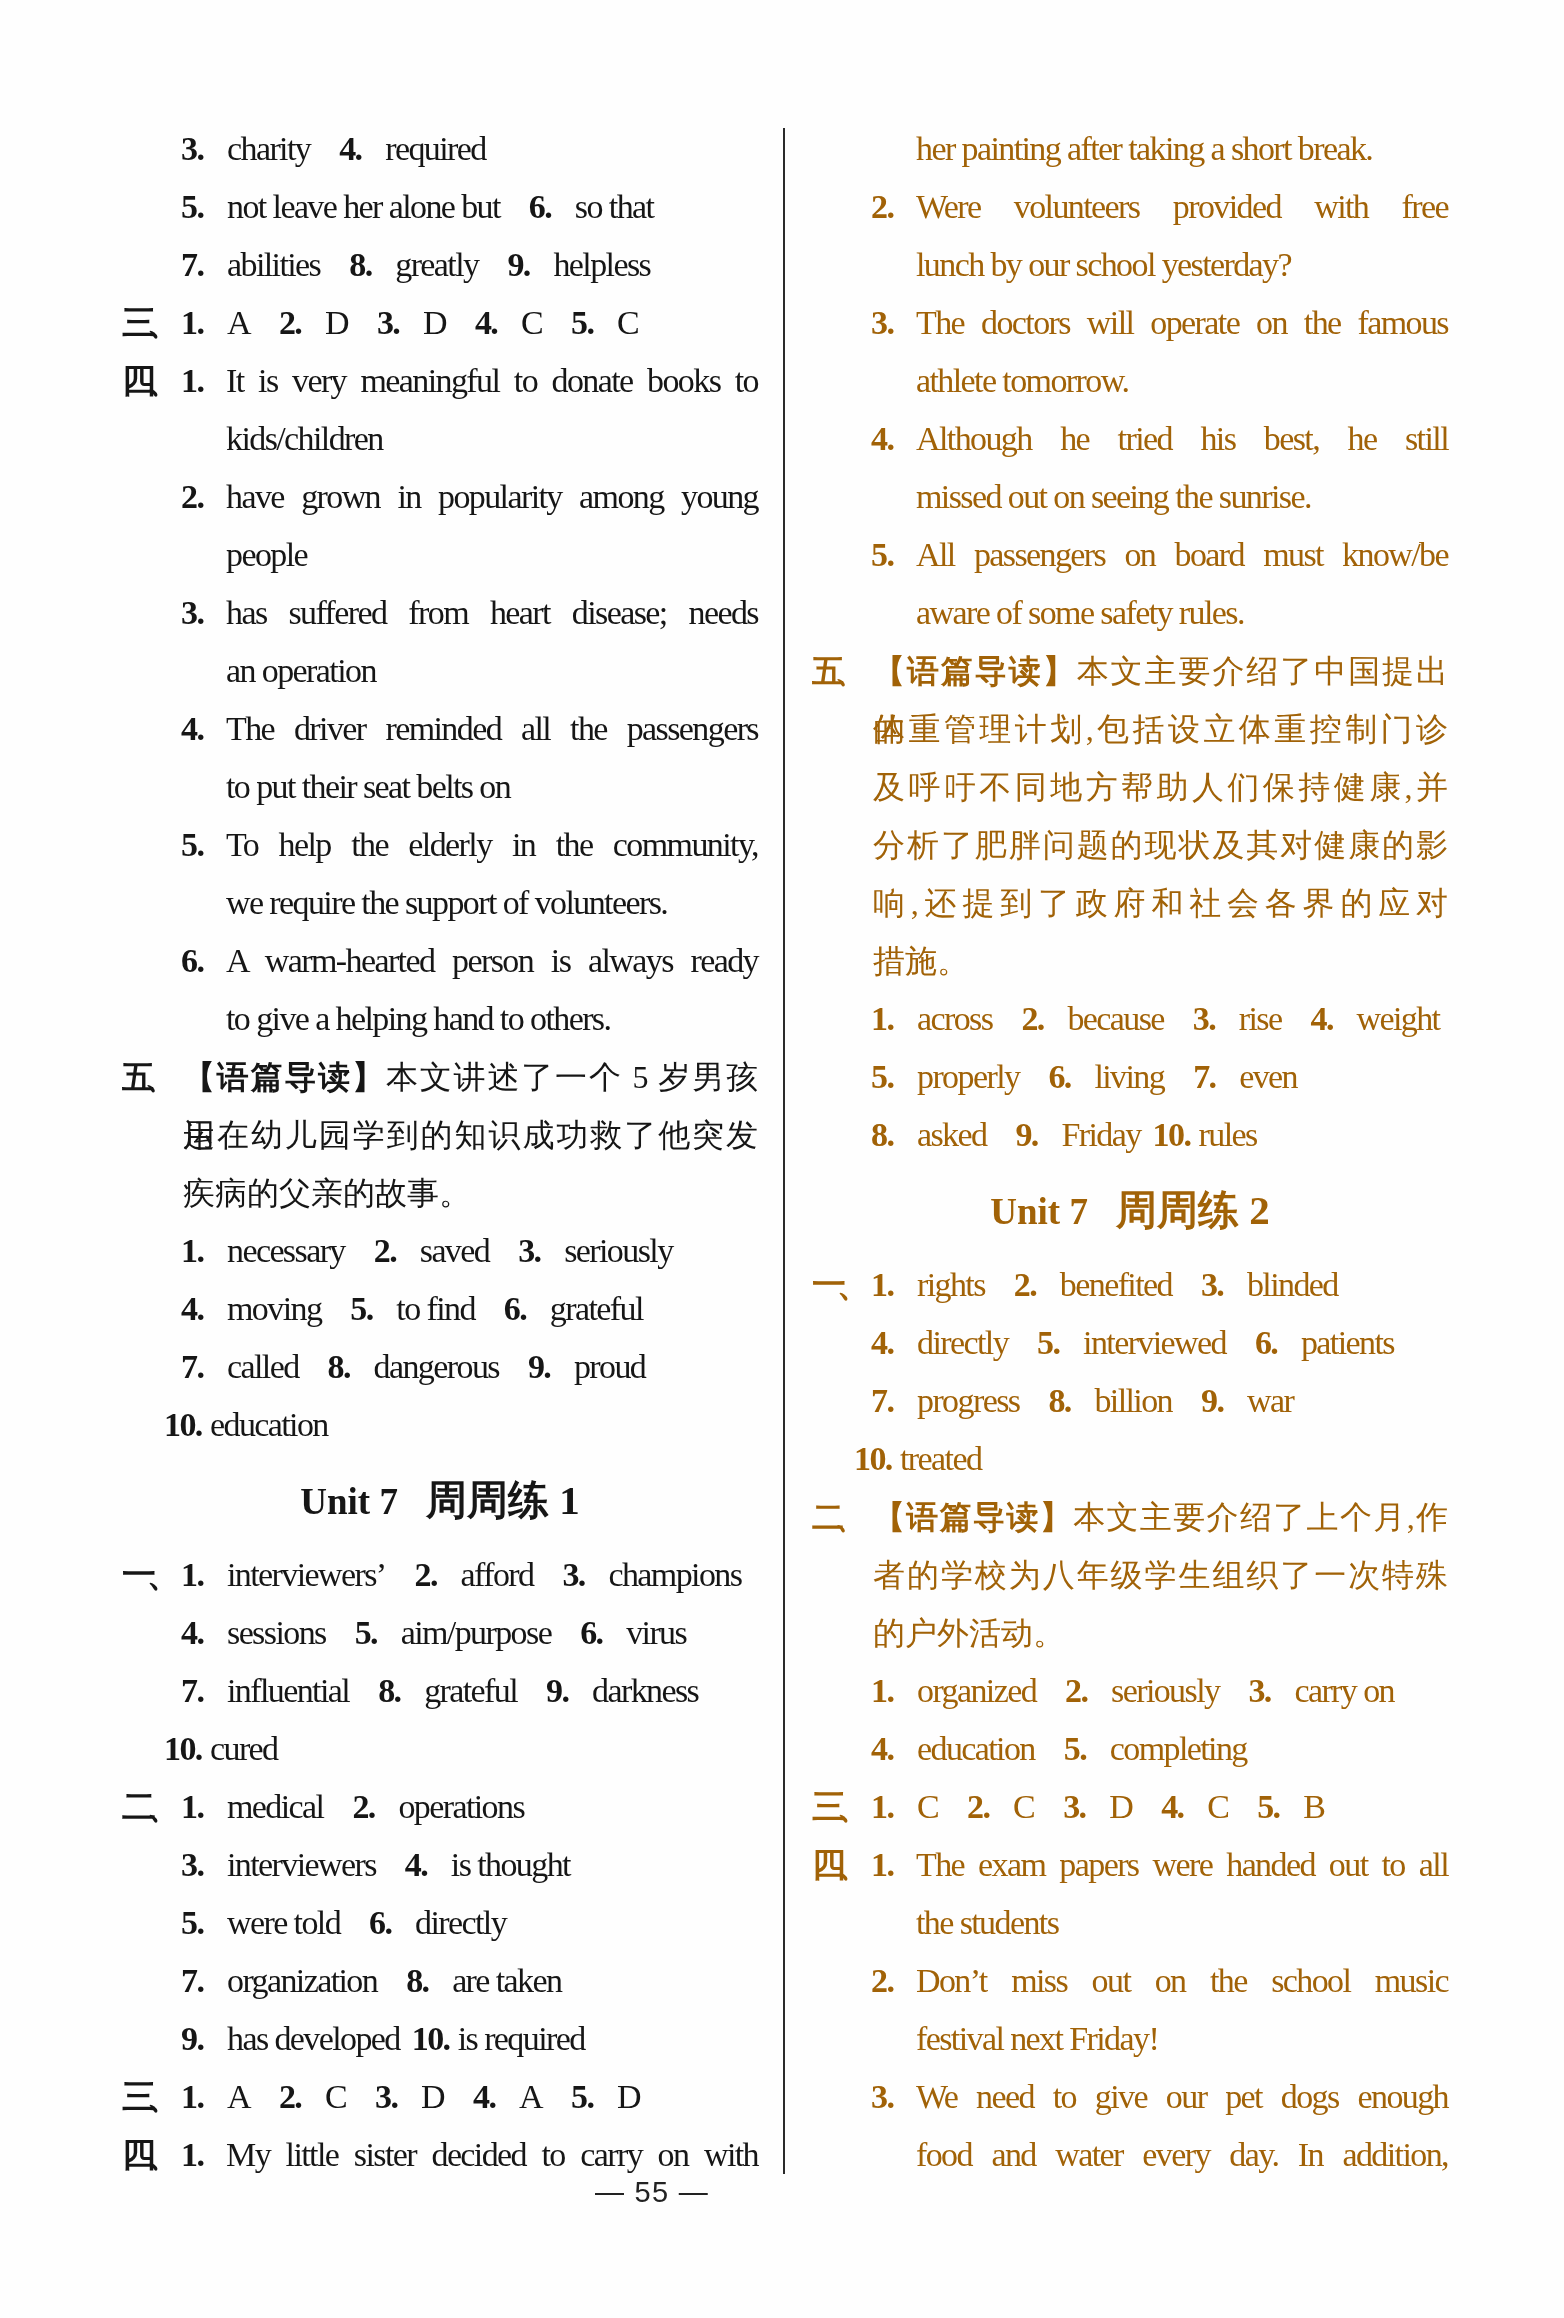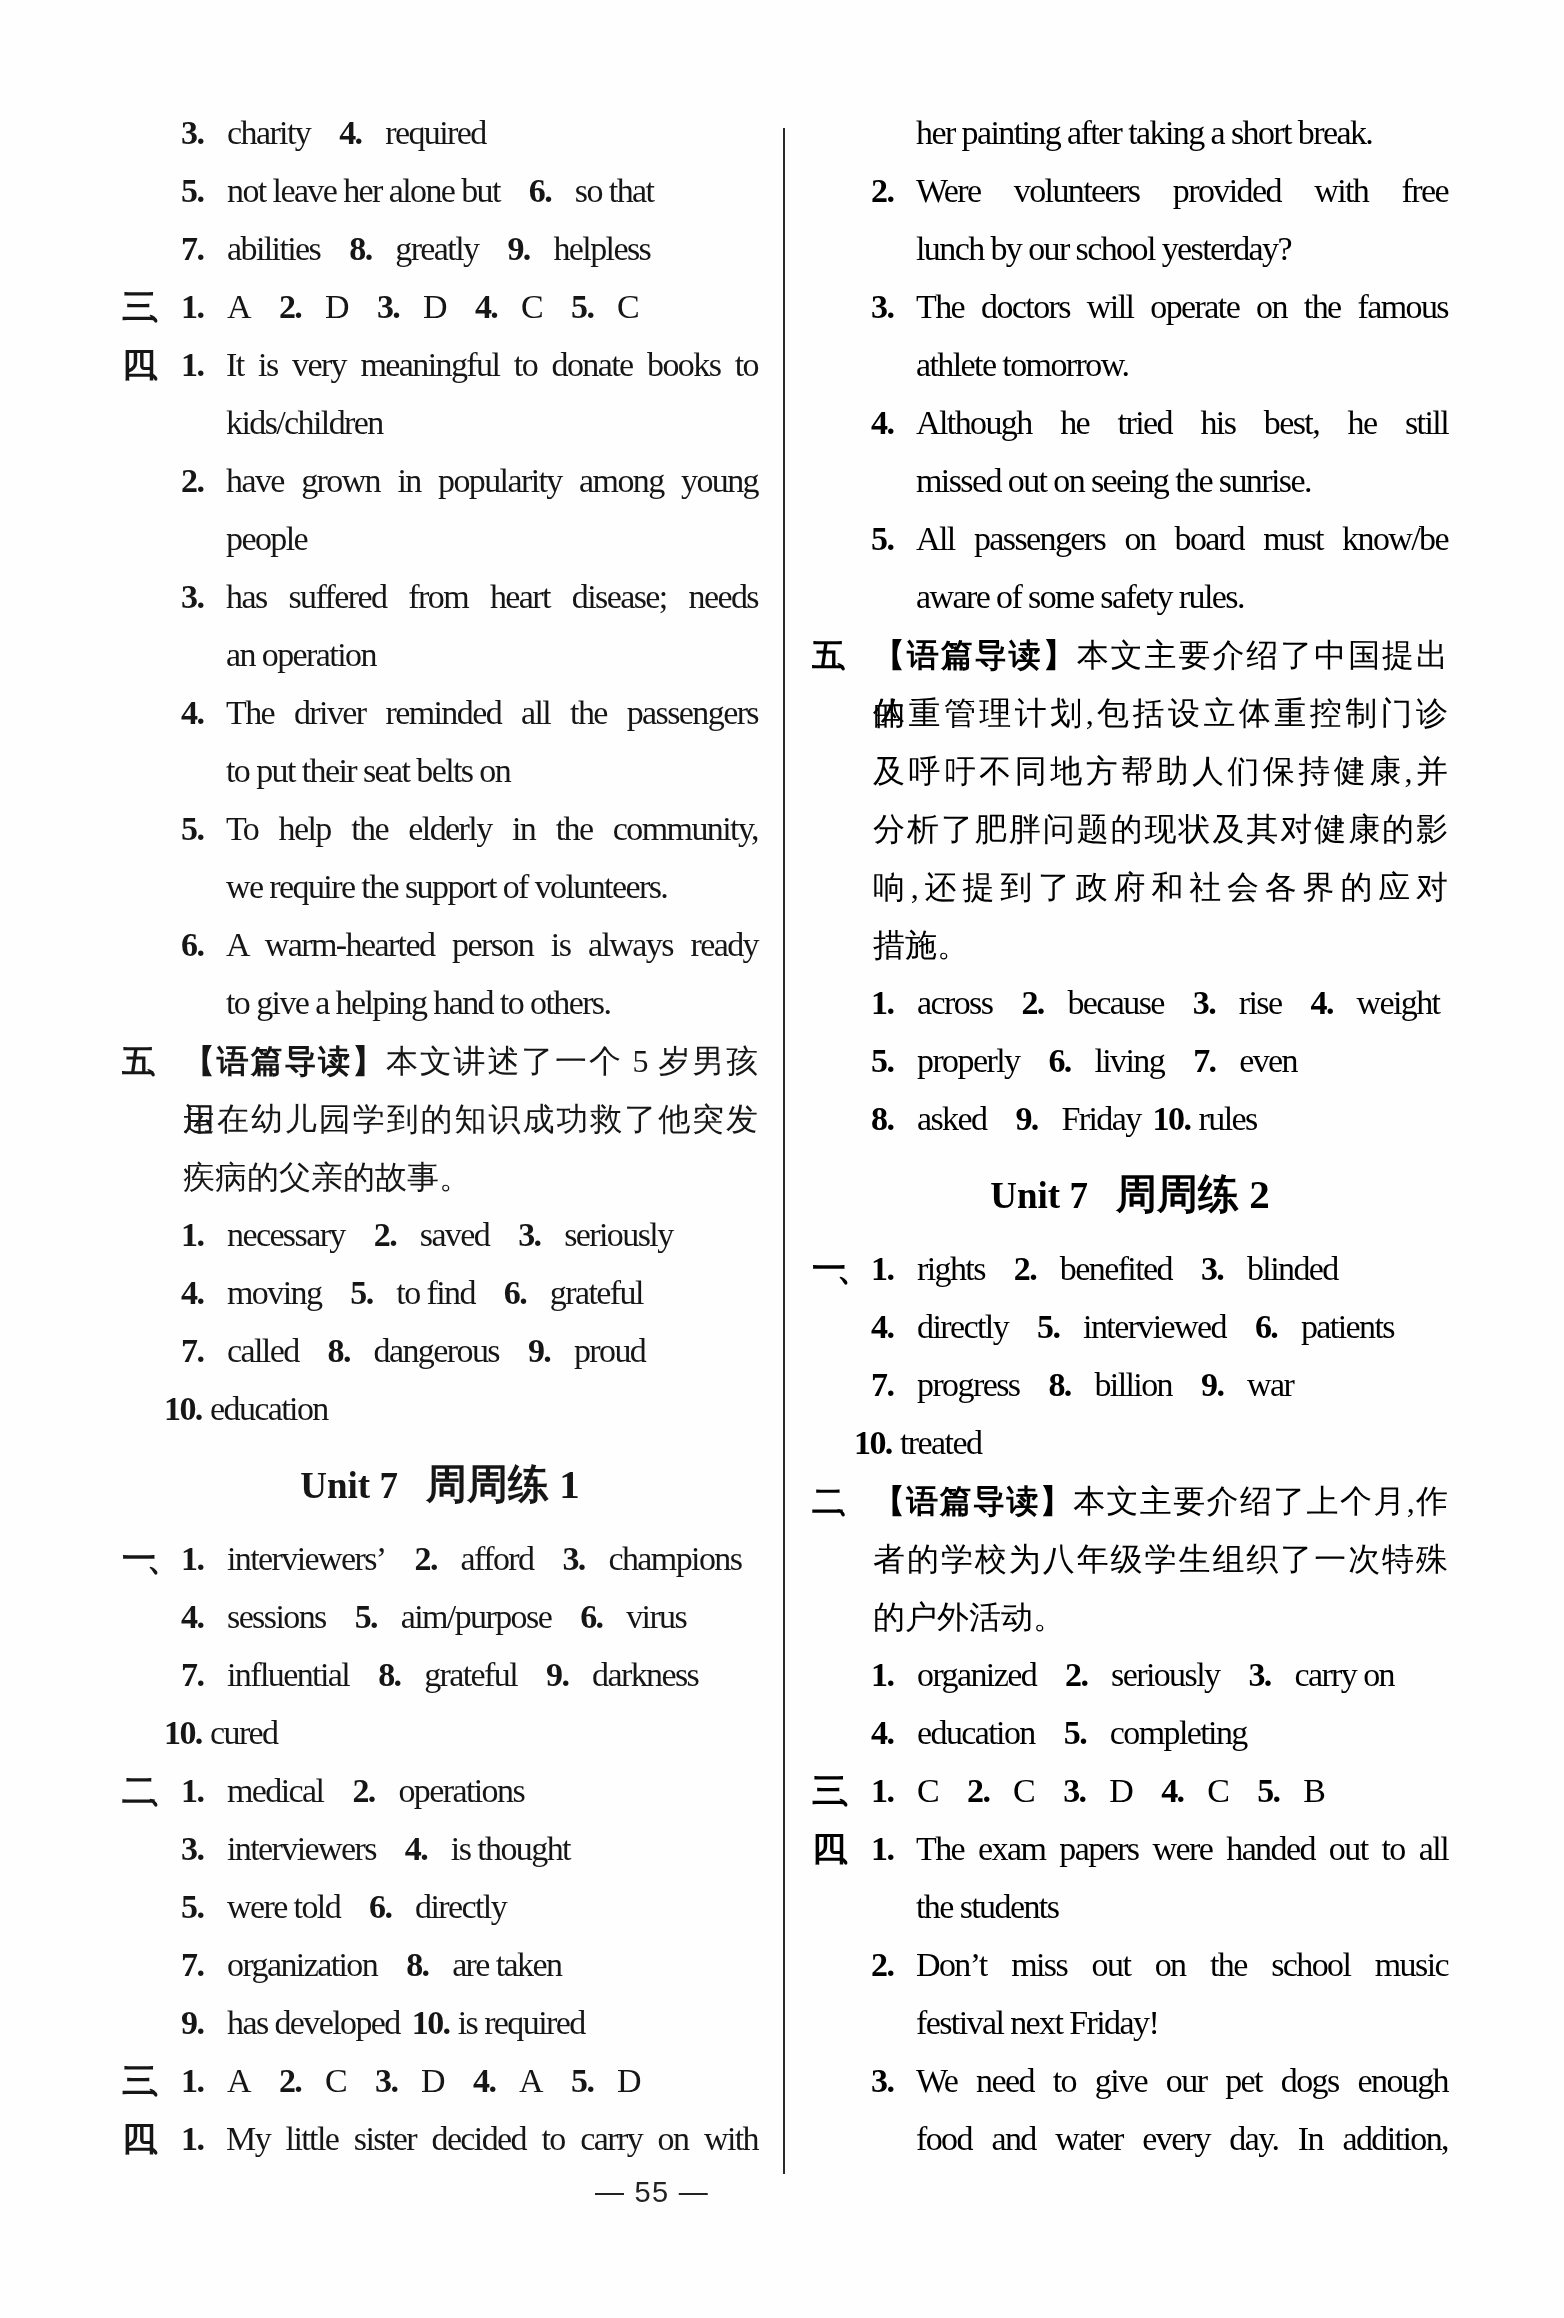--- a/index.html
+++ b/index.html
@@ -10,7 +10,7 @@
   }
   .page{position:absolute;inset:0;}
   .col{
-    position:absolute;top:104px;width:636px;
+    position:absolute;top:120px;width:636px;
     color:#161616;
     font-size:34px;line-height:58px;letter-spacing:-1.6px;
   }

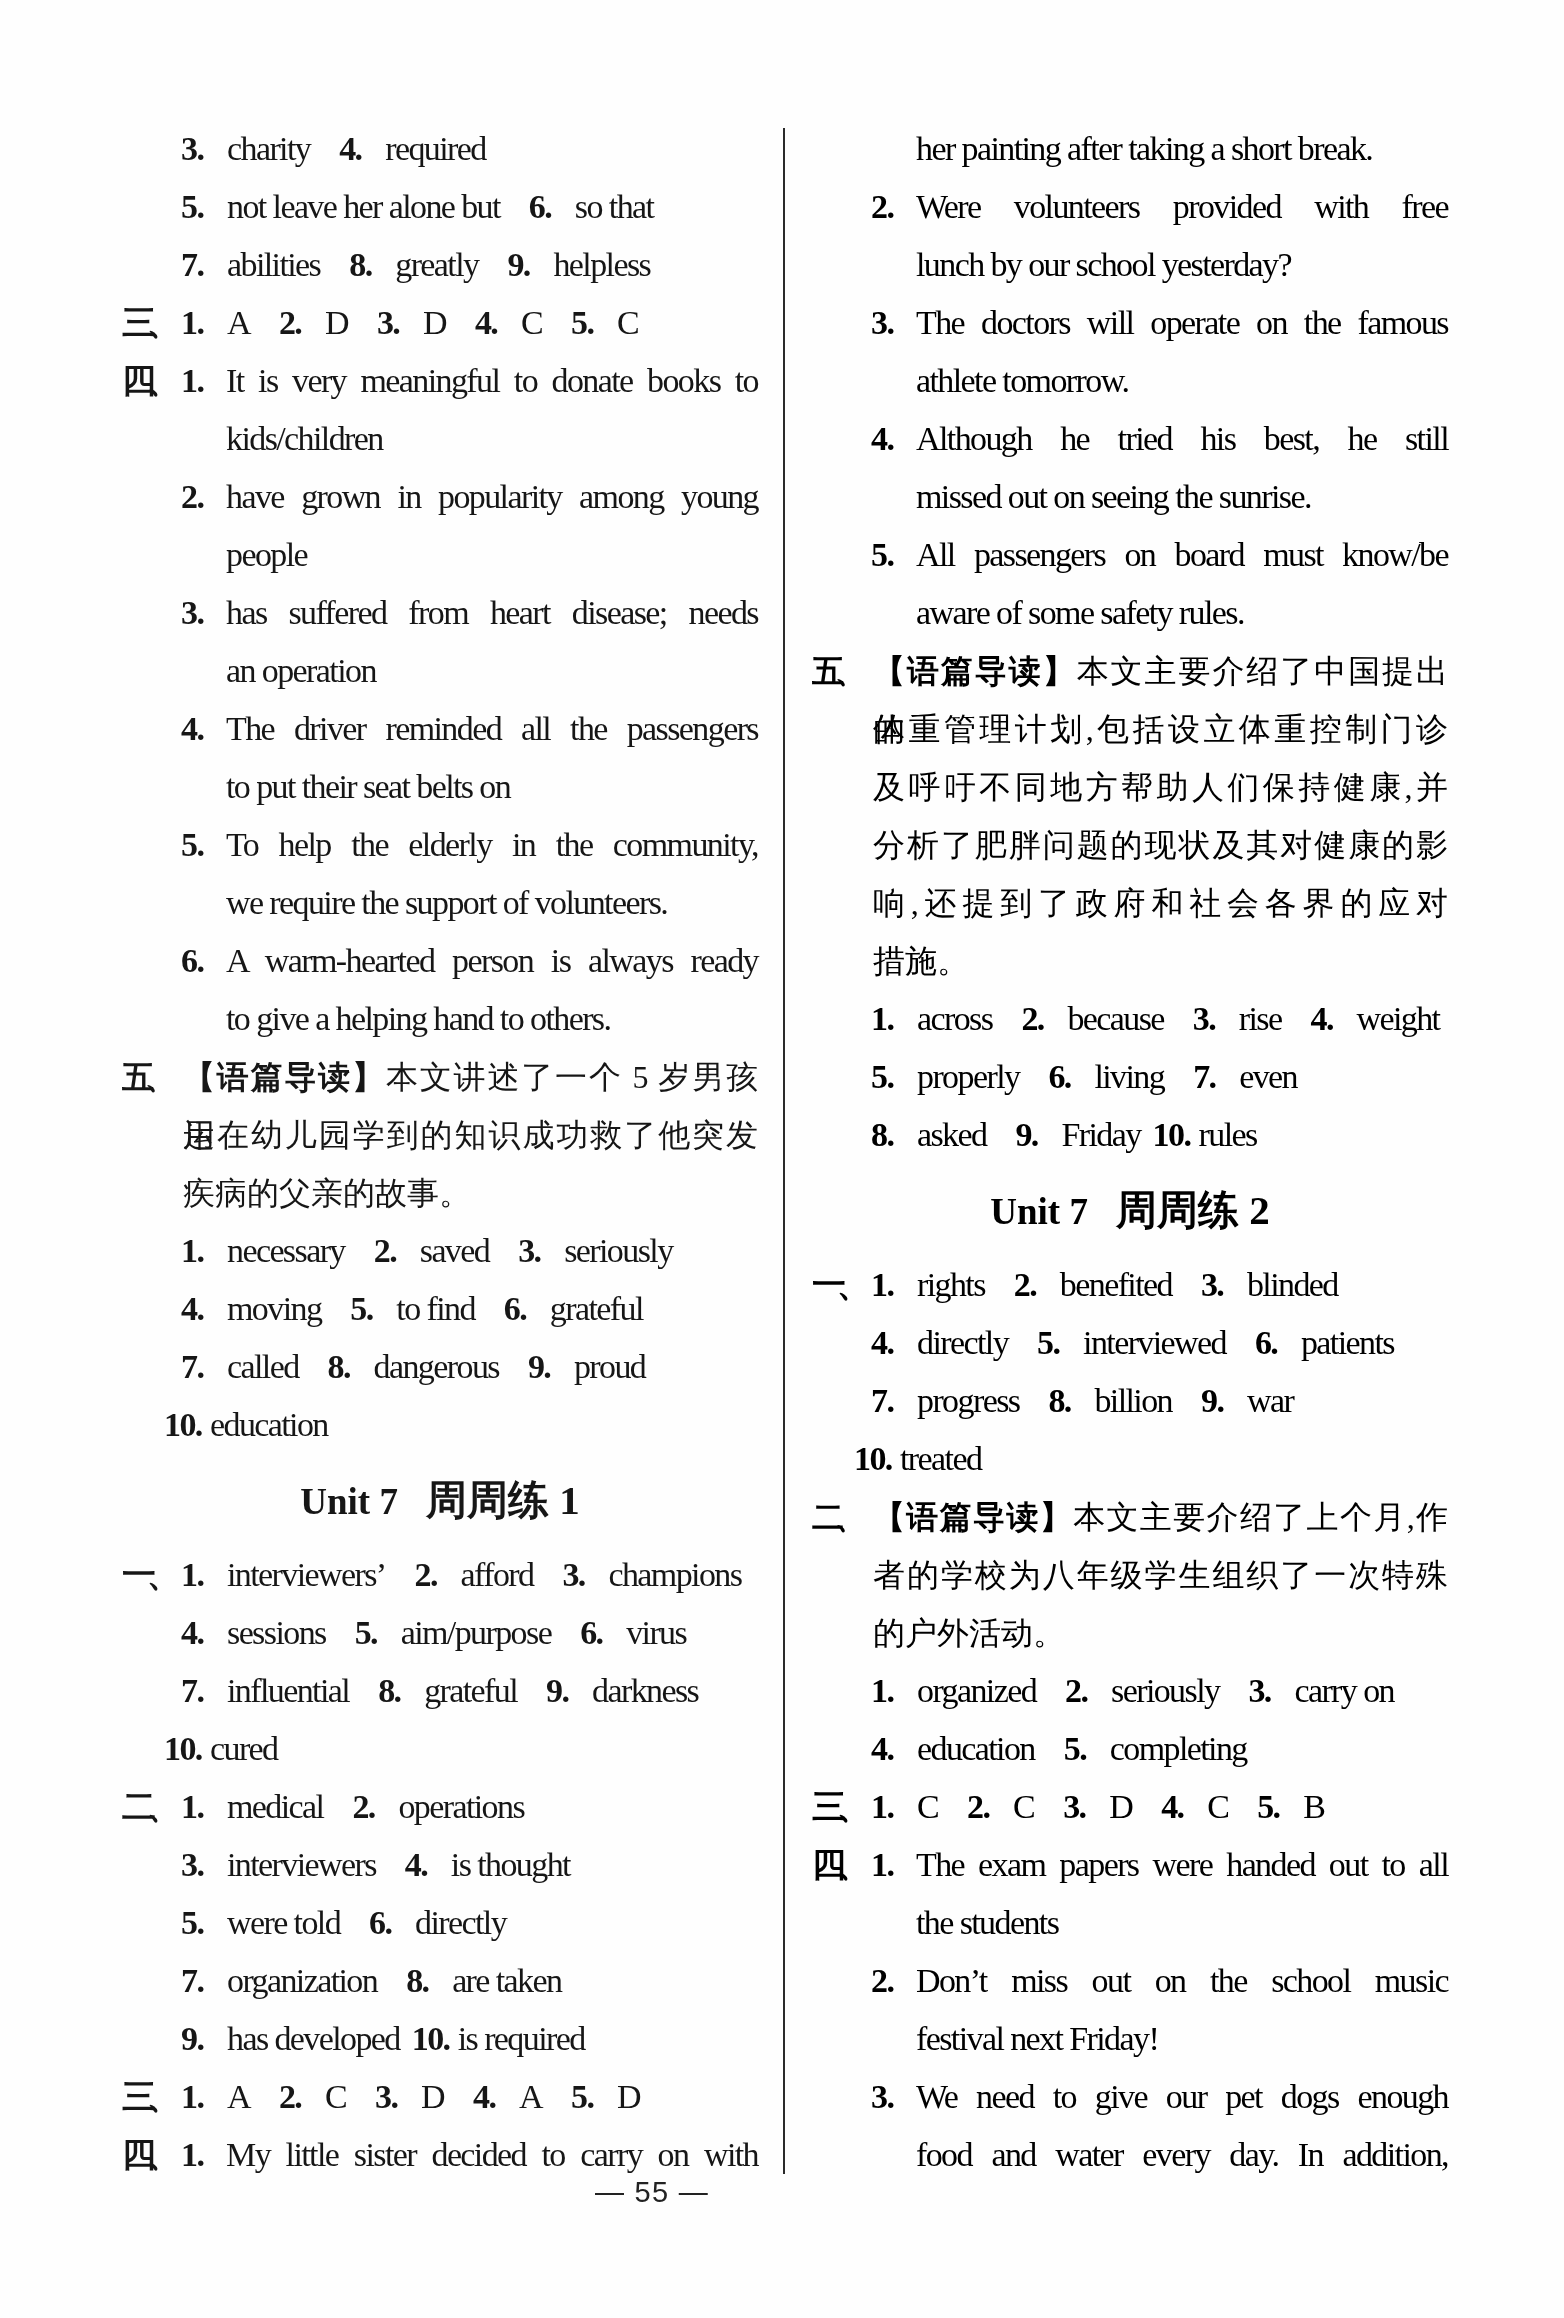--- a/index.html
+++ b/index.html
@@ -92,7 +92,7 @@
       <div class="line first fill"><span class="marker">四、</span><span class="num-abs">1.</span>My little sister decided to carry on with</div>
     </div>
   <div class="divider" style="background: rgb(42, 42, 42);"></div>
-  <div class="col col-right" style="color: #000000;">
+  <div class="col col-right" style="color: #a16207;">
       <div class="line cont">her painting after taking a short break.</div>
       <div class="line first fill"><span class="num-abs">2.</span>Were volunteers provided with free</div>
       <div class="line cont">lunch by our school yesterday?</div>

